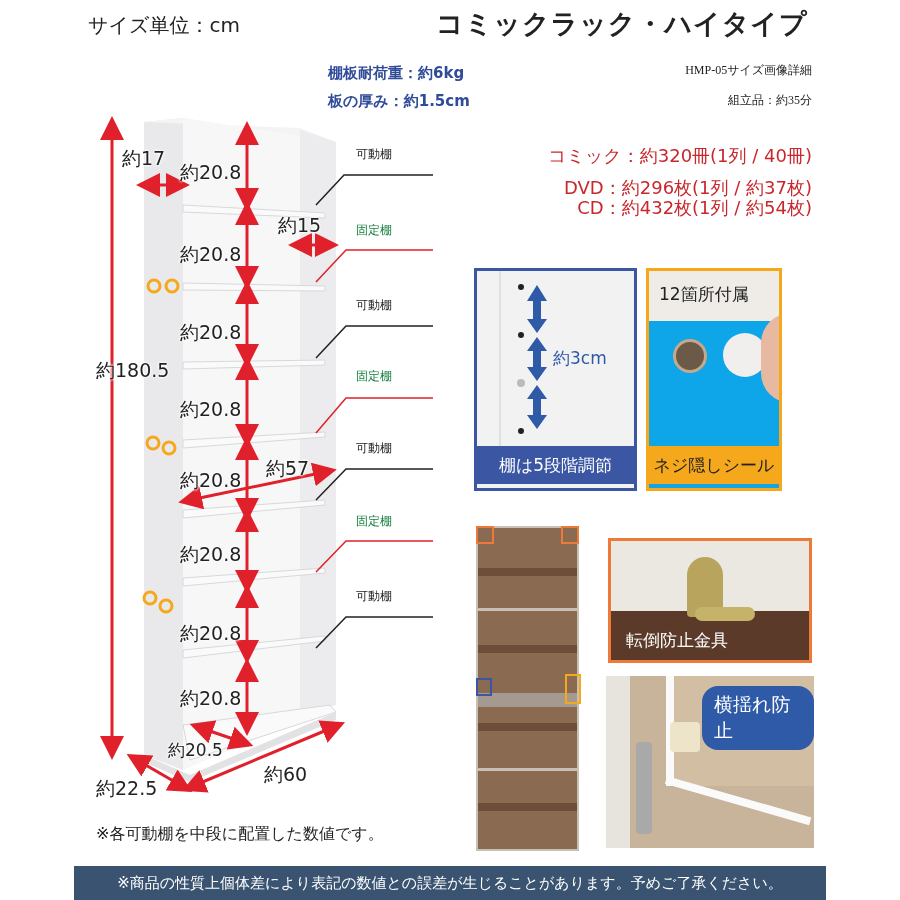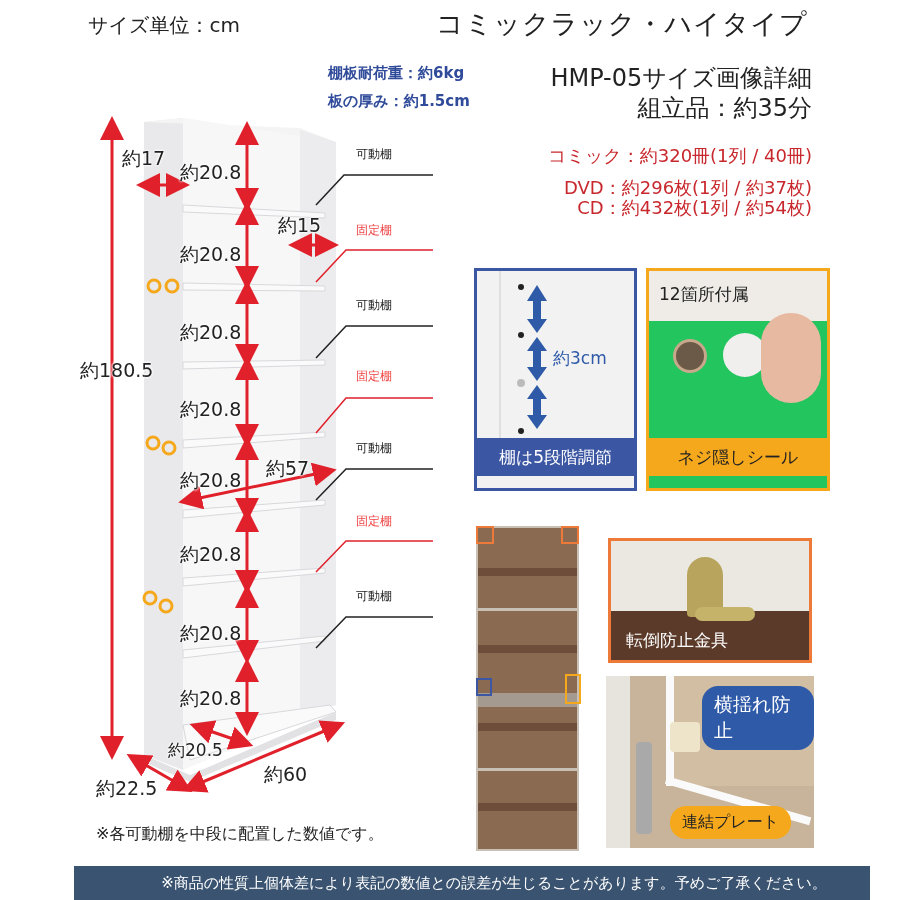--- a/index.html
+++ b/index.html
@@ -9,7 +9,7 @@
   }
   .abs { position: absolute; }
   .unit-label { left: 88px; top: 12px; font-size: 20px; color: #222; }
-  .title { left: 436px; top: 6px; font-size: 27px; font-weight: normal; color: #222; letter-spacing: 1px; }
+  .title { left: 436px; top: 6px; font-size: 27px; font-weight: bold; color: #222; letter-spacing: 1px; }
   .spec-blue { left: 284px; font-size: 15px; font-weight: bold; color: #2f4b9a; margin-left: 44px; }
   .spec-right { right: 88px; font-size: 24px; color: #222; text-align: right; }
   .cap-line { right: 88px; font-size: 18px; color: #c8282d; text-align: right; }

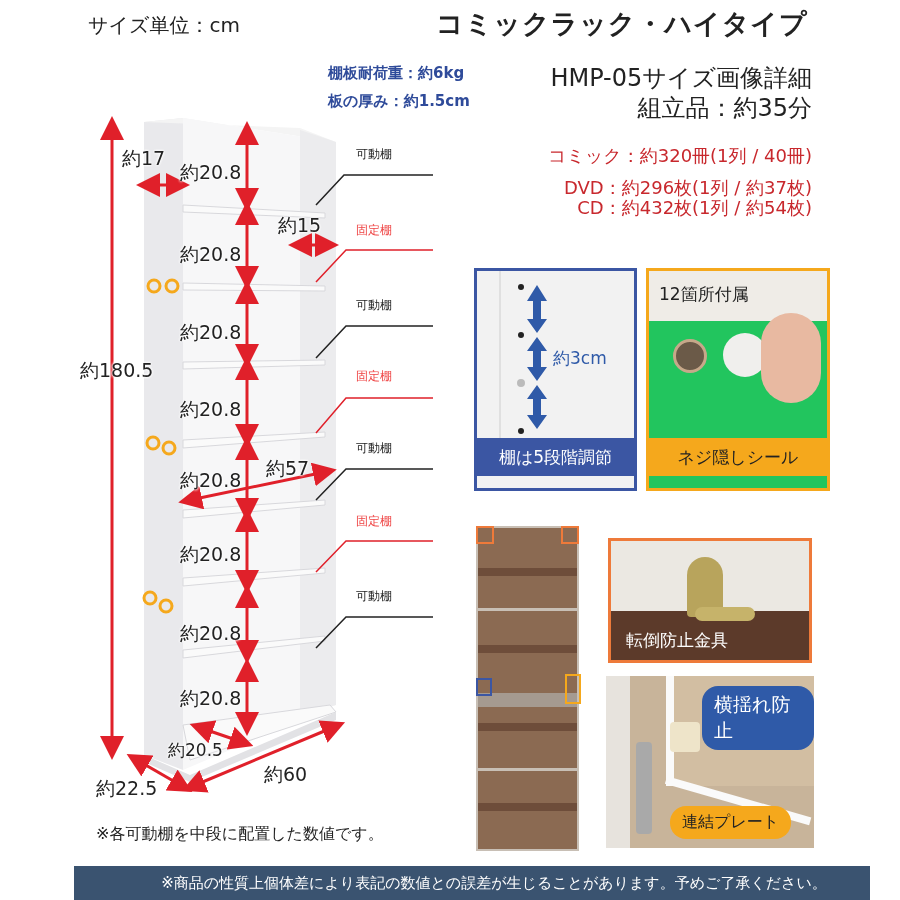--- a/index.html
+++ b/index.html
@@ -11,7 +11,7 @@
   .unit-label { left: 88px; top: 12px; font-size: 20px; color: #222; }
   .title { left: 436px; top: 6px; font-size: 27px; font-weight: bold; color: #222; letter-spacing: 1px; }
   .spec-blue { left: 284px; font-size: 15px; font-weight: bold; color: #2f4b9a; margin-left: 44px; }
-  .spec-right { right: 88px; font-size: 24px; color: #222; text-align: right; }
+  .spec-right { right: 88px; font-size: 12px; color: #222; text-align: right; font-family: Liberation Serif, serif; }
   .cap-line { right: 88px; font-size: 18px; color: #c8282d; text-align: right; }
 
   

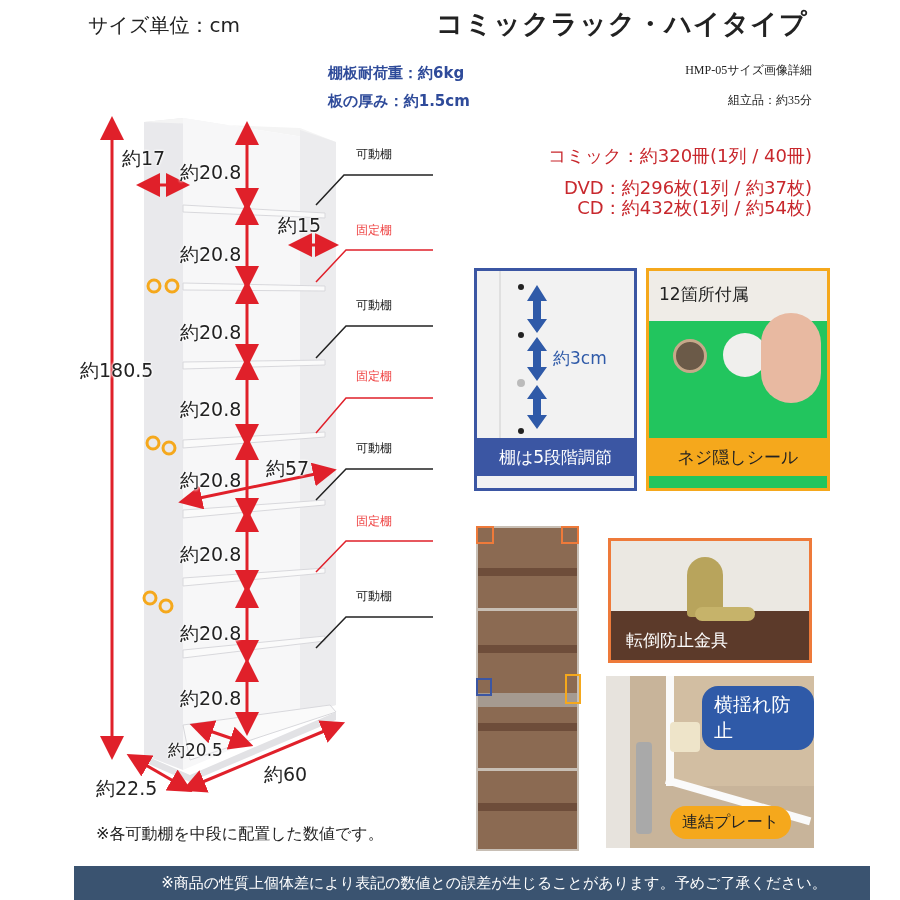--- a/index.html
+++ b/index.html
@@ -19,7 +19,7 @@
   .dim { font-size: 19px; color: #222; font-weight: normal; text-shadow: 0 0 3px #fff, 0 0 3px #fff, 0 0 3px #fff; }
   .shelf-label { font-size: 12px; }
   .shelf-label.movable { color: #222; }
-  .shelf-label.fixed { color: #ef4444; }
+  .shelf-label.fixed { color: #15803d; }
   .footnote { left: 96px; top: 824px; font-size: 16px; color: #222; text-align: center; }
 
   

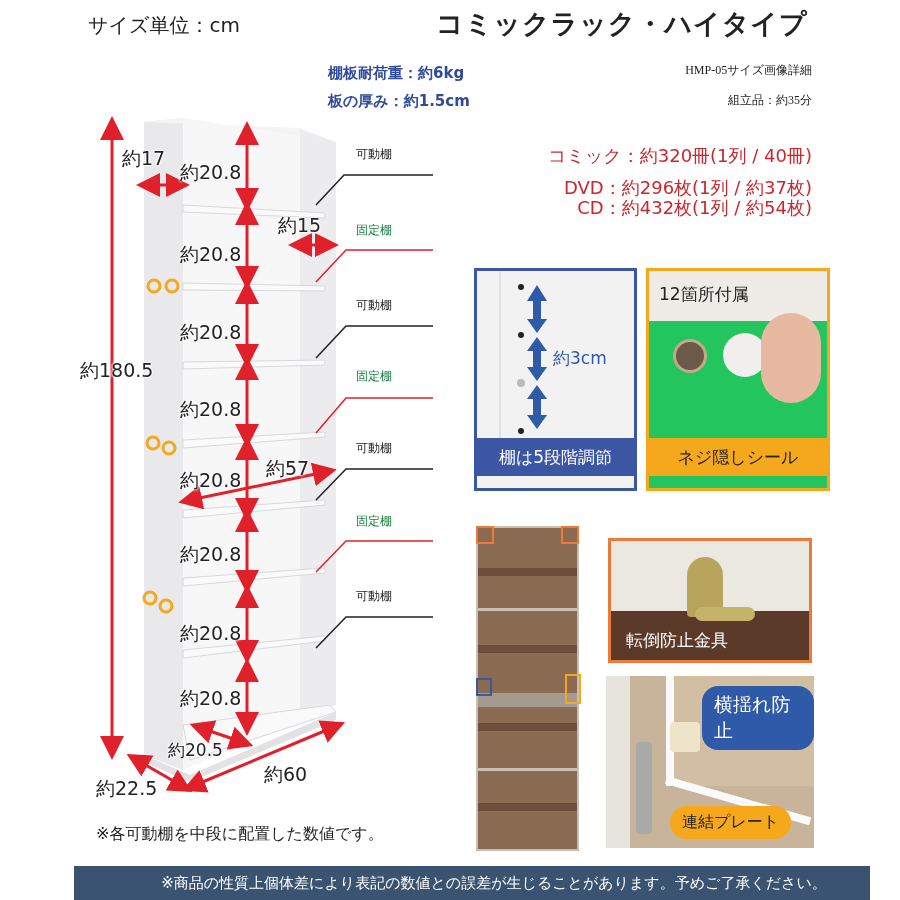--- a/index.html
+++ b/index.html
@@ -25,7 +25,7 @@
   
   .panel { overflow: hidden; box-sizing: border-box; }
   .panel-blue { left: 474px; top: 268px; width: 163px; height: 223px; border: 3px solid #3b56a3; background: #f2f2f2; }
-  .panel-orange { left: 646px; top: 268px; width: 184px; height: 223px; border: 3px solid #f5a81c; background: #22c55e; }
+  .panel-orange { left: 646px; top: 268px; width: 136px; height: 223px; border: 3px solid #f5a81c; background: #0ea5e9; }
   .panel-caption { position: absolute; left: 0; right: 0; bottom: 12px; height: 38px; line-height: 38px; text-align: center; font-size: 17px; }
   .panel-blue .panel-caption { background: #3b56a3; color: #fff; }
   .panel-orange .panel-caption { background: #f5a81c; color: #222; }

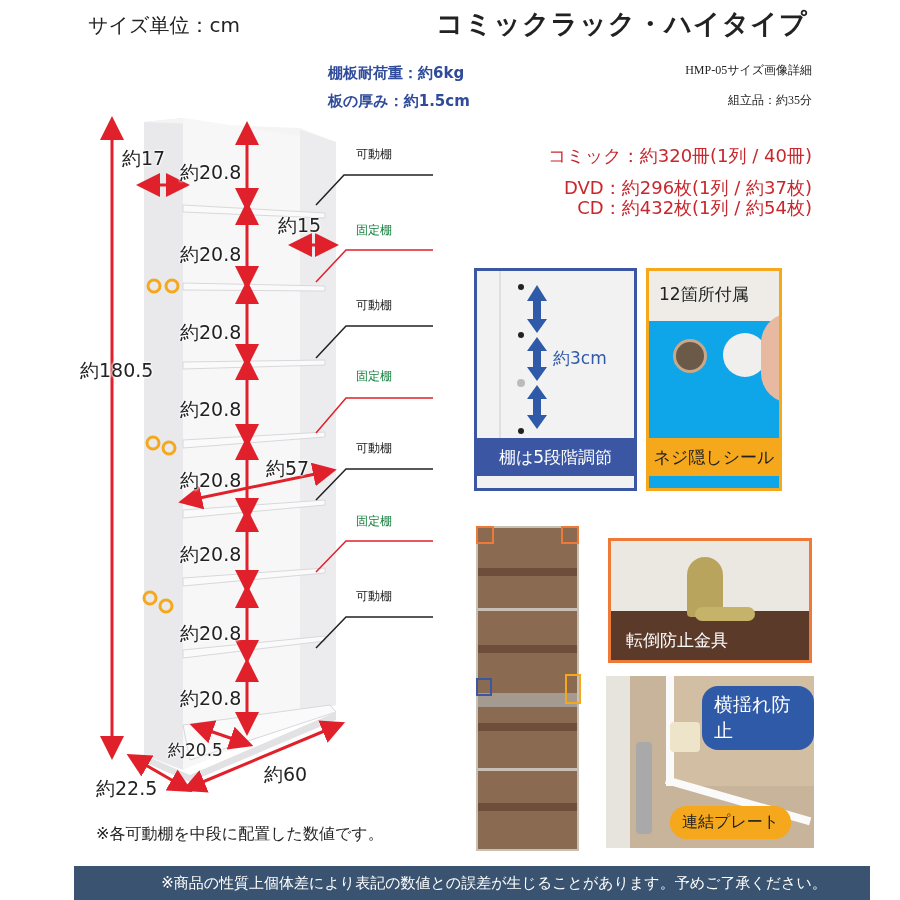--- a/index.html
+++ b/index.html
@@ -122,7 +122,7 @@
 </svg>
 
 <div class="abs dim" style="left:122px;top:146px">約17</div>
-<div class="abs dim" style="left:80px;top:358px">約180.5</div>
+<div class="abs dim" style="left:96px;top:358px">約180.5</div>
 <div class="abs dim" style="left:180px;top:160px">約20.8</div>
 <div class="abs dim" style="left:180px;top:242px">約20.8</div>
 <div class="abs dim" style="left:180px;top:320px">約20.8</div>

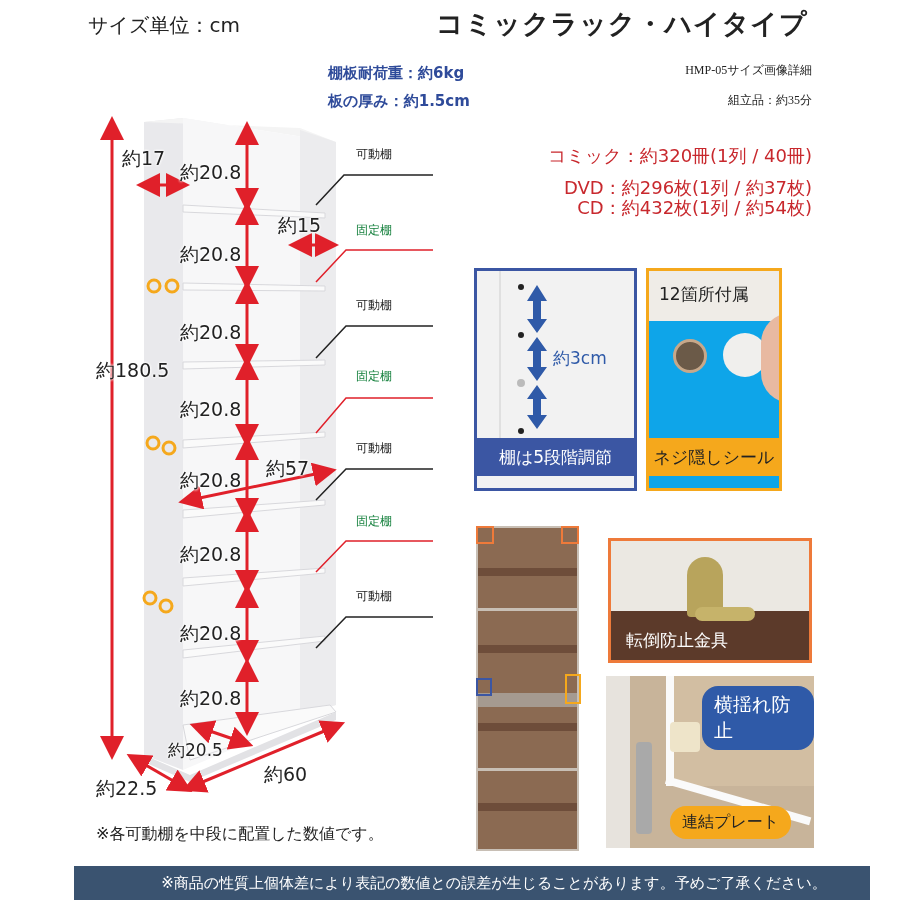--- a/index.html
+++ b/index.html
@@ -26,7 +26,7 @@
   .panel { overflow: hidden; box-sizing: border-box; }
   .panel-blue { left: 474px; top: 268px; width: 163px; height: 223px; border: 3px solid #3b56a3; background: #f2f2f2; }
   .panel-orange { left: 646px; top: 268px; width: 136px; height: 223px; border: 3px solid #f5a81c; background: #0ea5e9; }
-  .panel-caption { position: absolute; left: 0; right: 0; bottom: 12px; height: 38px; line-height: 38px; text-align: center; font-size: 17px; }
+  .panel-caption { position: absolute; left: 0; right: 0; bottom: 4px; height: 38px; line-height: 38px; text-align: center; font-size: 17px; }
   .panel-blue .panel-caption { background: #3b56a3; color: #fff; }
   .panel-orange .panel-caption { background: #f5a81c; color: #222; }
   .panel-top-label { position: absolute; left: 0; right: 0; top: 0; height: 50px; background: #efece7; font-size: 17px; padding: 12px 0 0 10px; box-sizing: border-box; color: #222; }

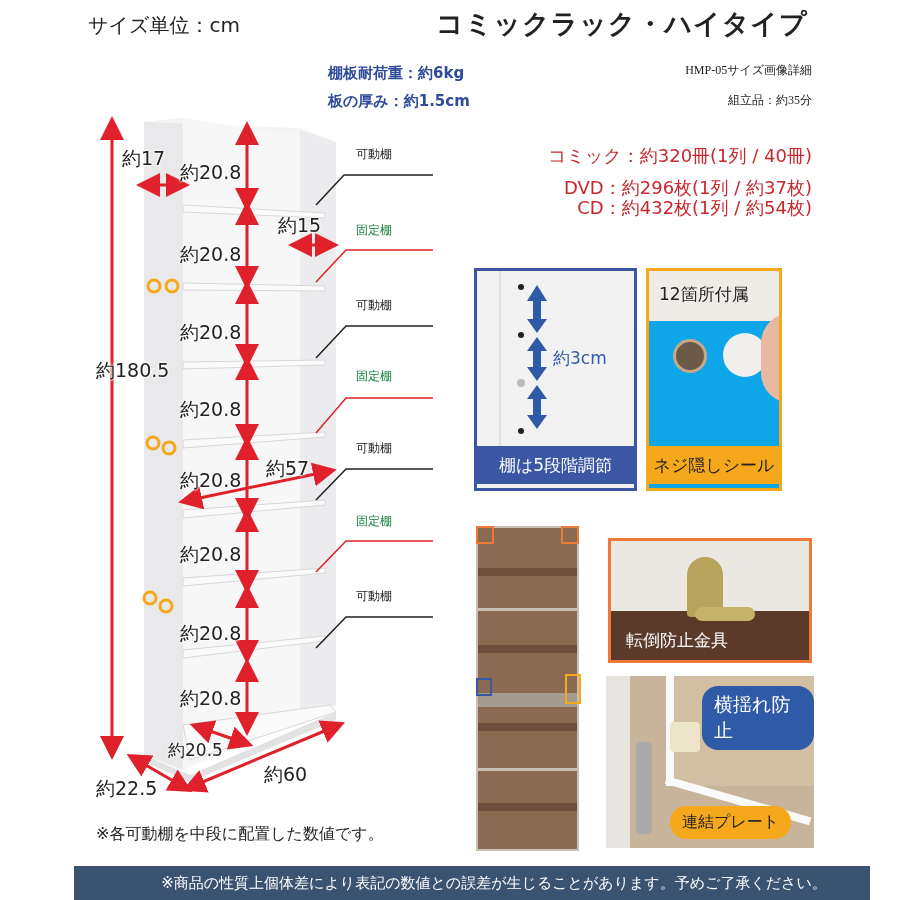--- a/index.html
+++ b/index.html
@@ -201,7 +201,6 @@
   <div class="abs" style="left:64px;top:46px;width:30px;height:30px;background:#eee4c9;border-radius:4px"></div>
   <div class="abs" style="left:30px;top:66px;width:16px;height:92px;background:#a9a9a9;border-radius:4px"></div>
   <div class="bubble blue" style="left:96px;top:10px">横揺れ防止</div>
-  <div class="bubble orange" style="left:64px;top:130px">連結プレート</div>
 </div>
 
 <div class="abs footer-bar">※商品の性質上個体差により表記の数値との誤差が生じることがあります。予めご了承ください。</div>

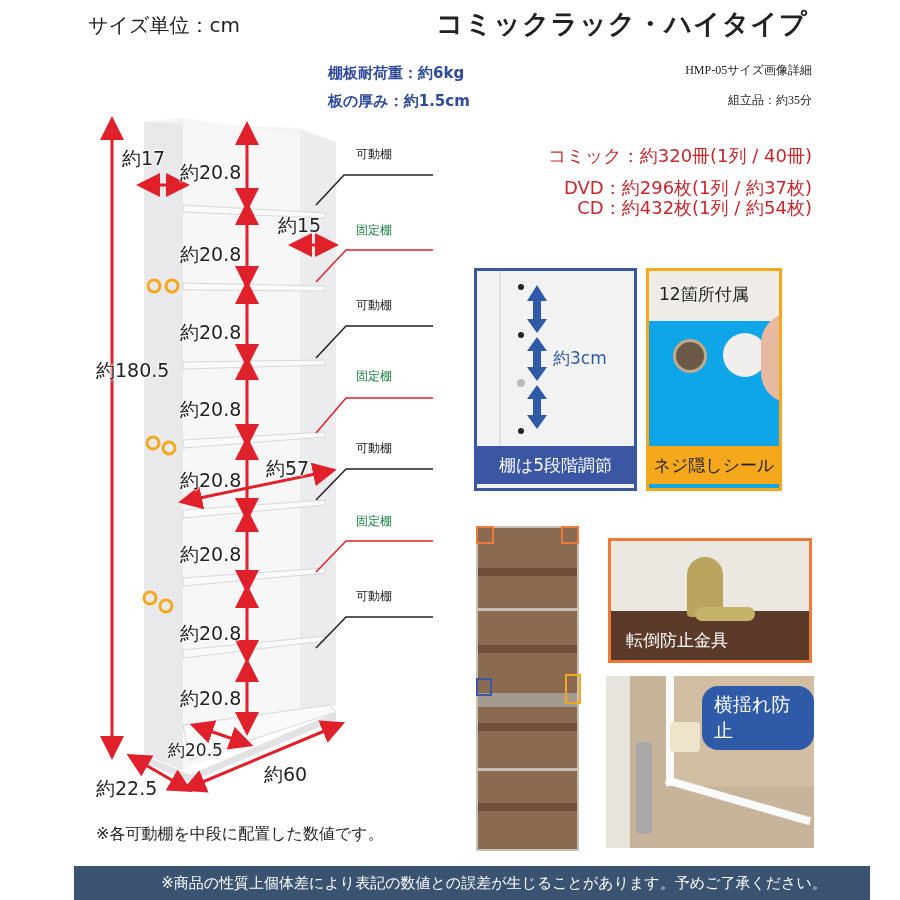--- a/index.html
+++ b/index.html
@@ -39,7 +39,7 @@
 
   .footer-bar {
     left: 74px; top: 866px; width: 752px; height: 34px; background: #3a5370; color: #fff;
-    font-size: 15px; line-height: 34px; text-align: center; padding-left: 44px;
+    font-size: 15px; line-height: 34px; text-align: center;
   }
 </style>
 </head>

